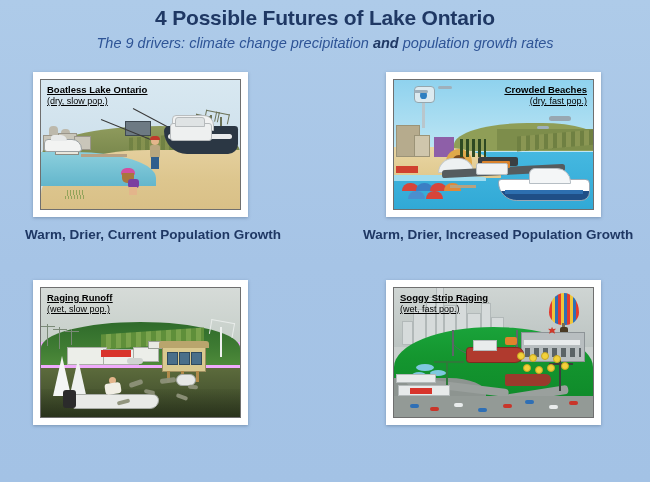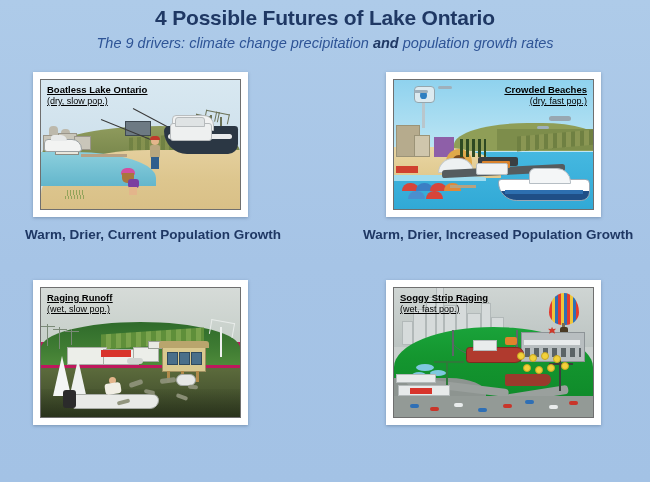--- a/index.html
+++ b/index.html
@@ -210,7 +210,7 @@
   .s2 .p4 { left:72%; top:36%; width:12px;}
 
   
-  .s3 { background:#be185d; }
+  .s3 { background:#f0abfc; }
   .s3 .sky { position:absolute; left:0; top:0; width:100%; height:42%; background:linear-gradient(180deg,#d6dbd8,#c6cfc9);}
   .s3 .hill { position:absolute; left:0; top:26%; width:100%; height:34%;
       background:linear-gradient(180deg,#2f6b2b 0%, #3f7c33 60%, #4e8a3a 100%); border-radius:50% 50% 0 0 / 26px 26px 0 0;}

